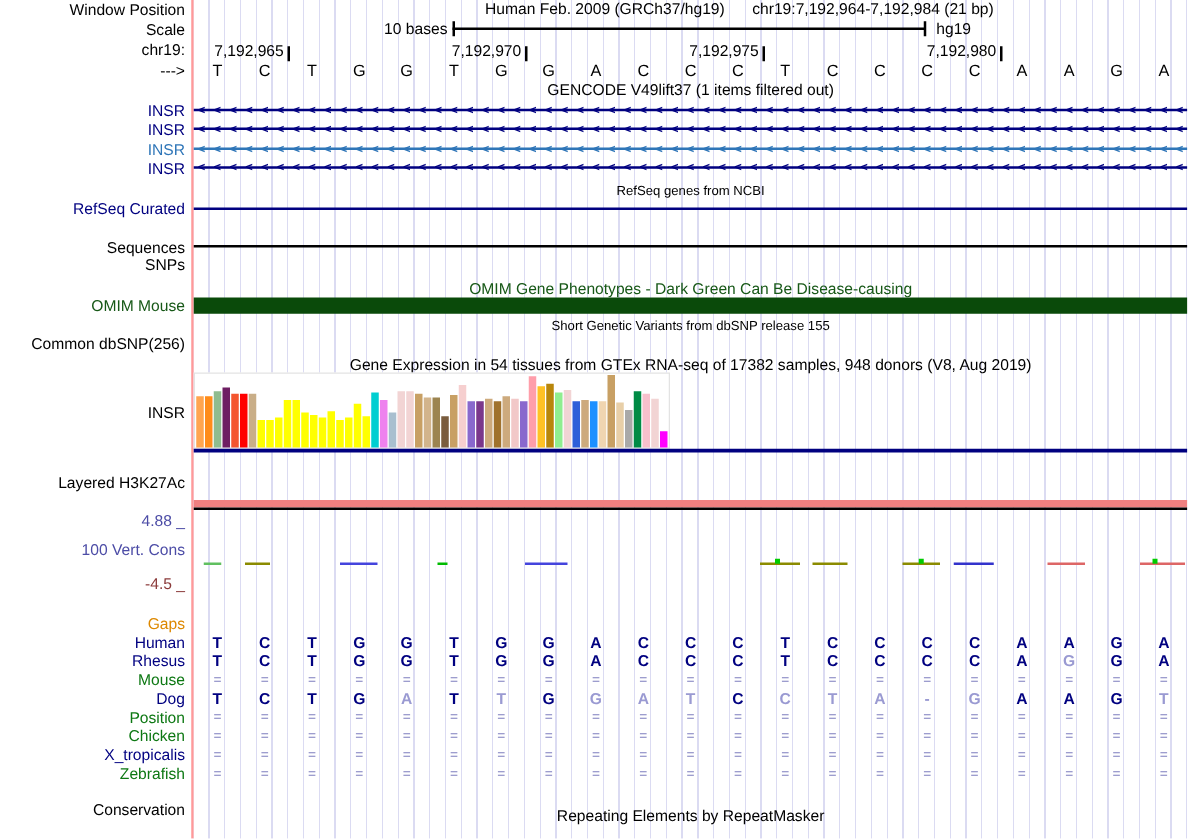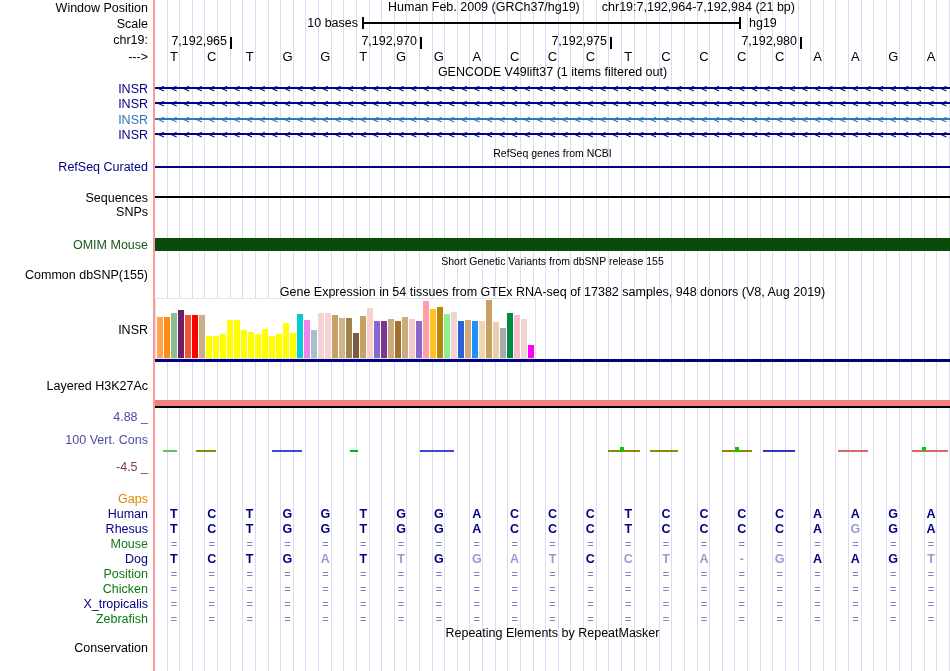--- a/index.html
+++ b/index.html
@@ -391,6 +391,7 @@
 
     <div class="hline" style="top:196px;height:2px;background:#000"></div>
 
+    <div class="title omim" style="top:224px">OMIM Gene Phenotypes - Dark Green Can Be Disease-causing</div>
     <div class="hline" style="top: 238px; height: 13px; background: rgb(10, 74, 10);" id="omim-bar"></div>
 
     <div class="title small" style="top:254px">Short Genetic Variants from dbSNP release 155</div>

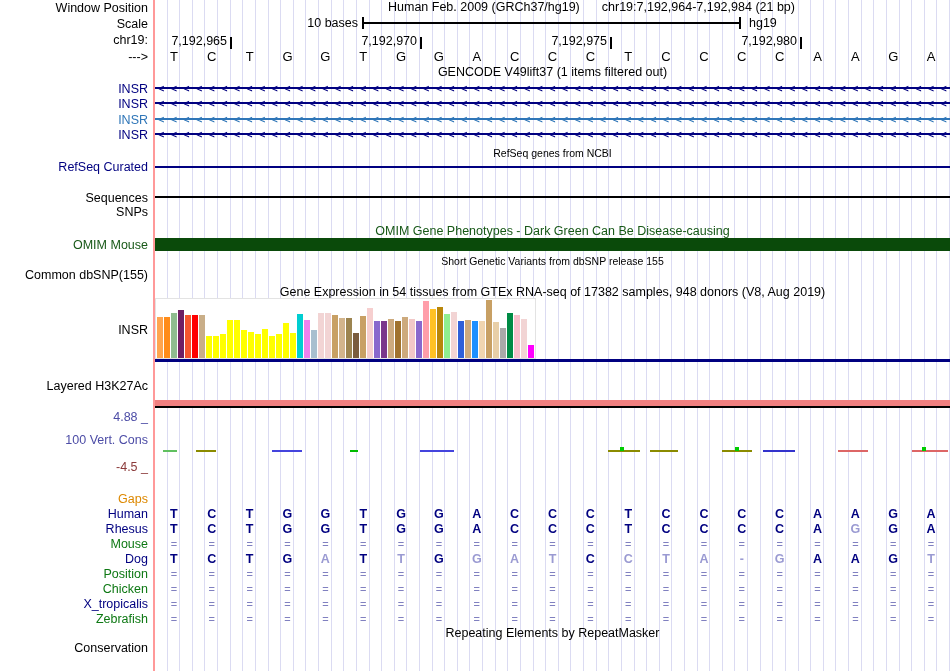--- a/index.html
+++ b/index.html
@@ -64,7 +64,7 @@
   <div class="gutter-label" style="top:191px">Sequences</div>
   <div class="gutter-label" style="top:205px">SNPs</div>
   <div class="gutter-label" style="top:238px; color:#175817">OMIM Mouse</div>
-  <div class="gutter-label" style="top:268px">Common dbSNP(155)</div>
+  <div class="gutter-label" style="top:268px">Common dbSNP(256)</div>
   <div class="gutter-label" style="top:323px">INSR</div>
   <div class="gutter-label" style="top:379px">Layered H3K27Ac</div>
   <div class="gutter-label" style="top:410px; color:var(--titleblue)">4.88 _</div>

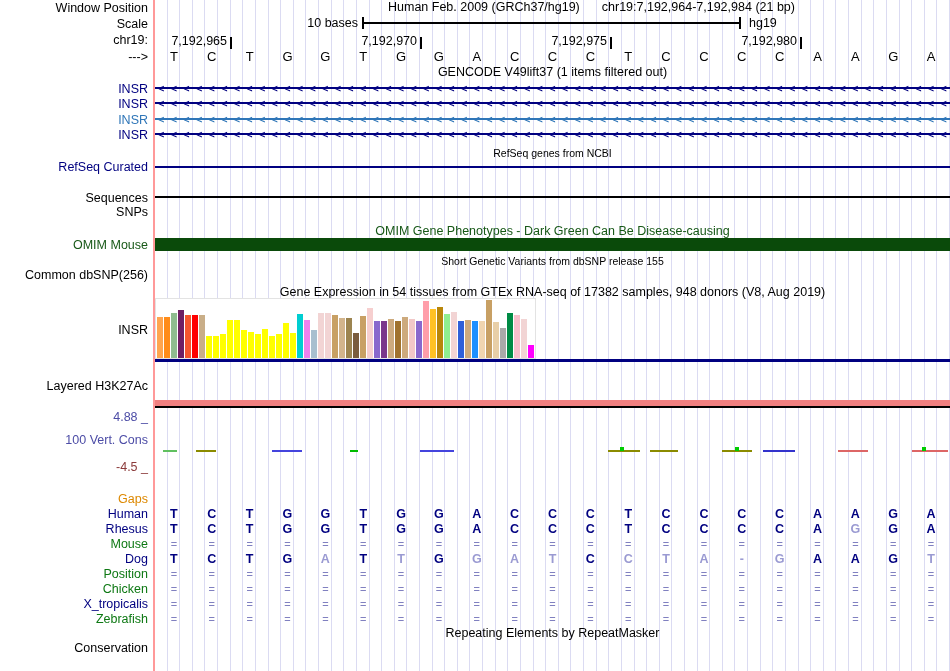--- a/index.html
+++ b/index.html
@@ -662,7 +662,7 @@
         </div>
       </div>
 
-    <div class="title" style="top:626px">Repeating Elements by RepeatMasker</div>
+    <div class="title" style="top:646px">Repeating Elements by RepeatMasker</div>
   </div>
 <div class="gutter-label" style="top: 492px; color: rgb(221, 136, 0);">Gaps</div>
     <div class="gutter-label" style="top: 507px; color: rgb(0, 0, 128);">Human</div>

